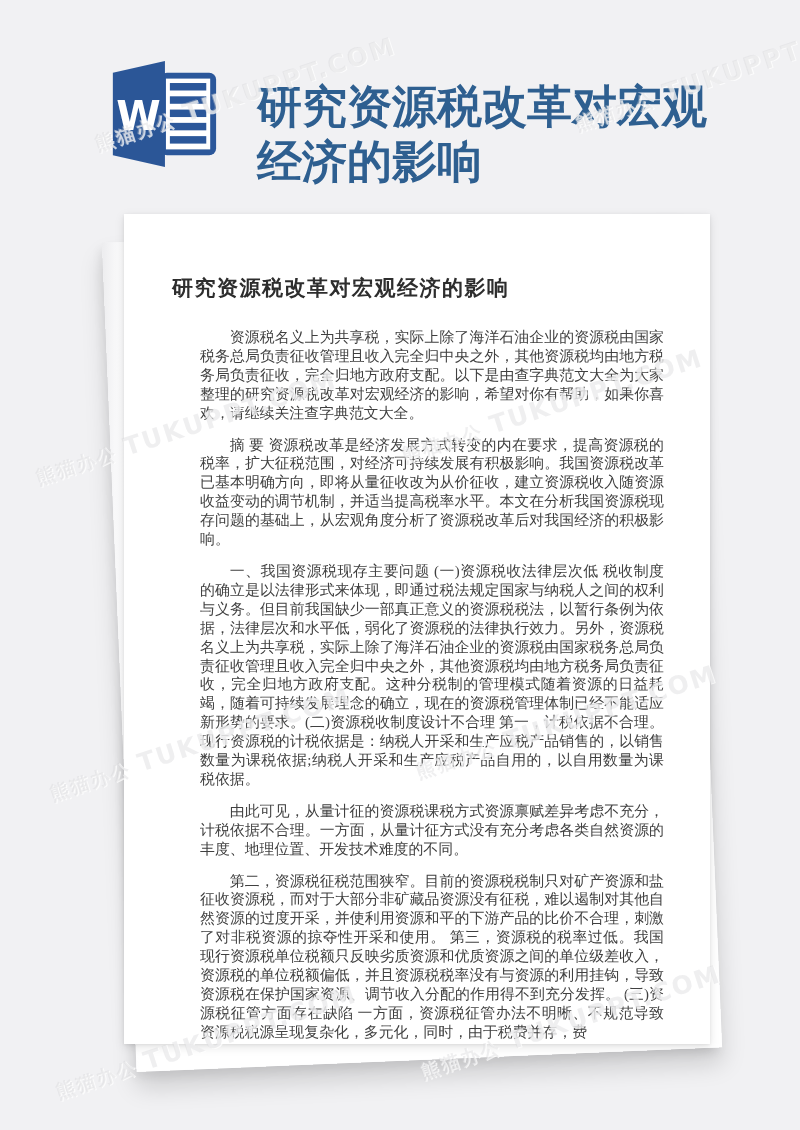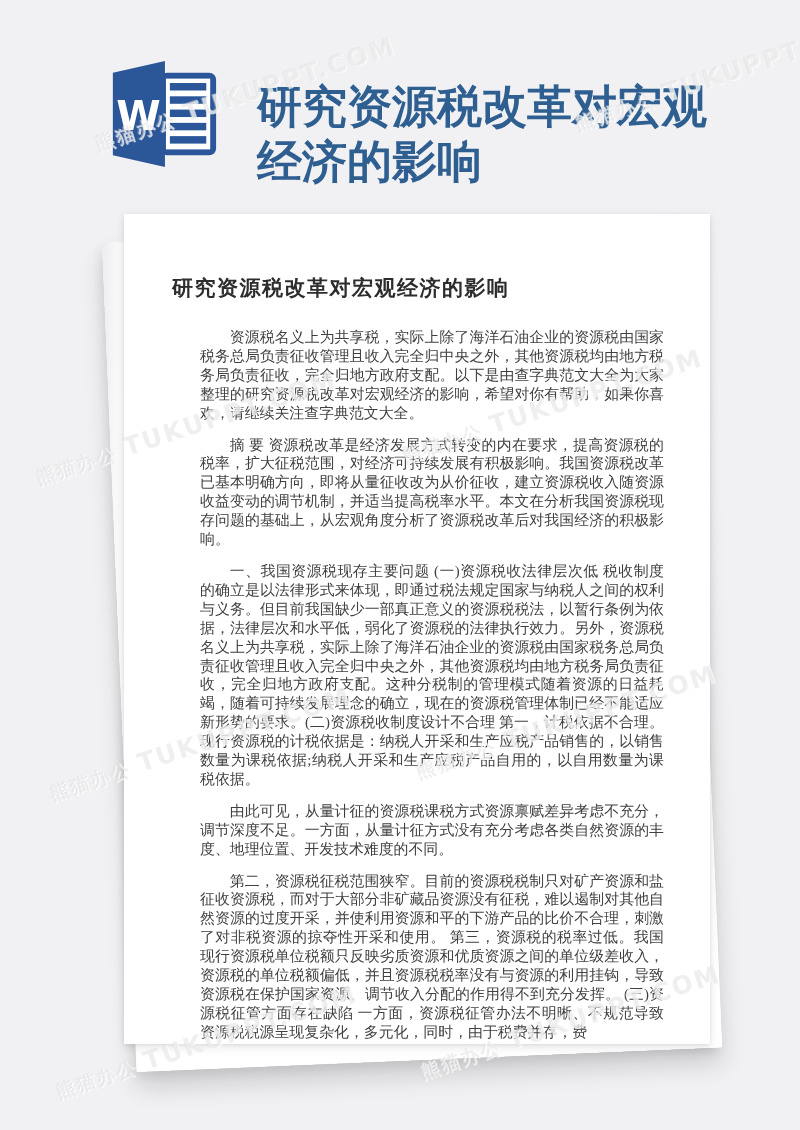--- a/index.html
+++ b/index.html
@@ -81,7 +81,7 @@
         <p>资源税名义上为共享税，实际上除了海洋石油企业的资源税由国家税务总局负责征收管理且收入完全归中央之外，其他资源税均由地方税务局负责征收，完全归地方政府支配。以下是由查字典范文大全为大家整理的研究资源税改革对宏观经济的影响，希望对你有帮助，如果你喜欢，请继续关注查字典范文大全。</p>
         <p>摘 要 资源税改革是经济发展方式转变的内在要求，提高资源税的税率，扩大征税范围，对经济可持续发展有积极影响。我国资源税改革已基本明确方向，即将从量征收改为从价征收，建立资源税收入随资源收益变动的调节机制，并适当提高税率水平。本文在分析我国资源税现存问题的基础上，从宏观角度分析了资源税改革后对我国经济的积极影响。</p>
         <p>一、我国资源税现存主要问题 (一)资源税收法律层次低 税收制度的确立是以法律形式来体现，即通过税法规定国家与纳税人之间的权利与义务。但目前我国缺少一部真正意义的资源税税法，以暂行条例为依据，法律层次和水平低，弱化了资源税的法律执行效力。另外，资源税名义上为共享税，实际上除了海洋石油企业的资源税由国家税务总局负责征收管理且收入完全归中央之外，其他资源税均由地方税务局负责征收，完全归地方政府支配。这种分税制的管理模式随着资源的日益耗竭，随着可持续发展理念的确立，现在的资源税管理体制已经不能适应新形势的要求。(二)资源税收制度设计不合理 第一，计税依据不合理。现行资源税的计税依据是：纳税人开采和生产应税产品销售的，以销售数量为课税依据;纳税人开采和生产应税产品自用的，以自用数量为课税依据。</p>
-        <p>由此可见，从量计征的资源税课税方式资源禀赋差异考虑不充分，调节深度不足。一方面，从量计征方式没有充分考虑各类自然资源的丰度、地理位置、开发技术难度的不同。</p>
+        <p>由此可见，从量计征的资源税课税方式资源禀赋差异考虑不充分，计税依据不合理。一方面，从量计征方式没有充分考虑各类自然资源的丰度、地理位置、开发技术难度的不同。</p>
         <p>第二，资源税征税范围狭窄。目前的资源税税制只对矿产资源和盐征收资源税，而对于大部分非矿藏品资源没有征税，难以遏制对其他自然资源的过度开采，并使利用资源和平的下游产品的比价不合理，刺激了对非税资源的掠夺性开采和使用。 第三，资源税的税率过低。我国现行资源税单位税额只反映劣质资源和优质资源之间的单位级差收入，资源税的单位税额偏低，并且资源税税率没有与资源的利用挂钩，导致资源税在保护国家资源、调节收入分配的作用得不到充分发挥。 (三)资源税征管方面存在缺陷 一方面，资源税征管办法不明晰、不规范导致资源税税源呈现复杂化，多元化，同时，由于税费并存，费</p>
       </div>
   </div>

